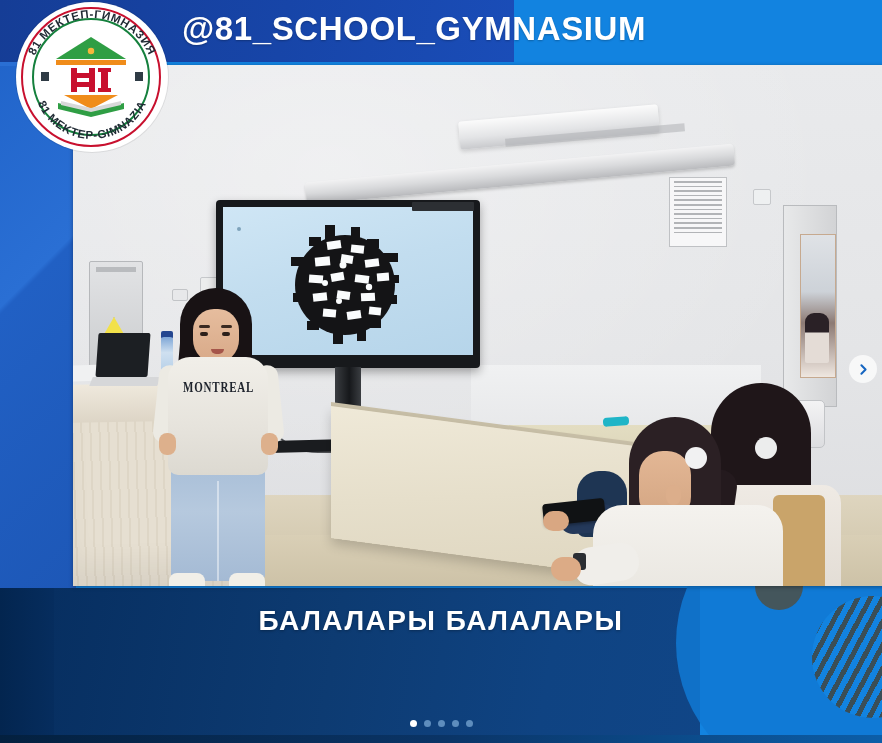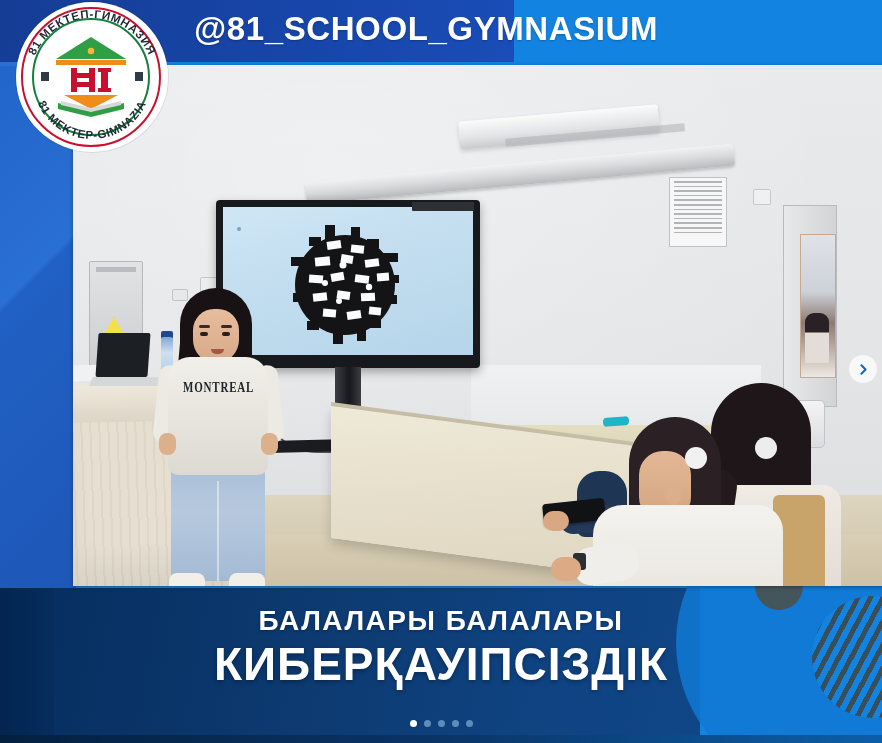--- a/index.html
+++ b/index.html
@@ -90,7 +90,7 @@
 
   
   .handle{
-    position:absolute;left:194px;top:10px;z-index:45;
+    position:absolute;left:182px;top:10px;z-index:45;
     color:#ffffff;font-size:33px;font-weight:bold;letter-spacing:.6px;
     font-family:"Liberation Sans", sans-serif;
     text-shadow:0 1px 2px rgba(0,0,0,.25);

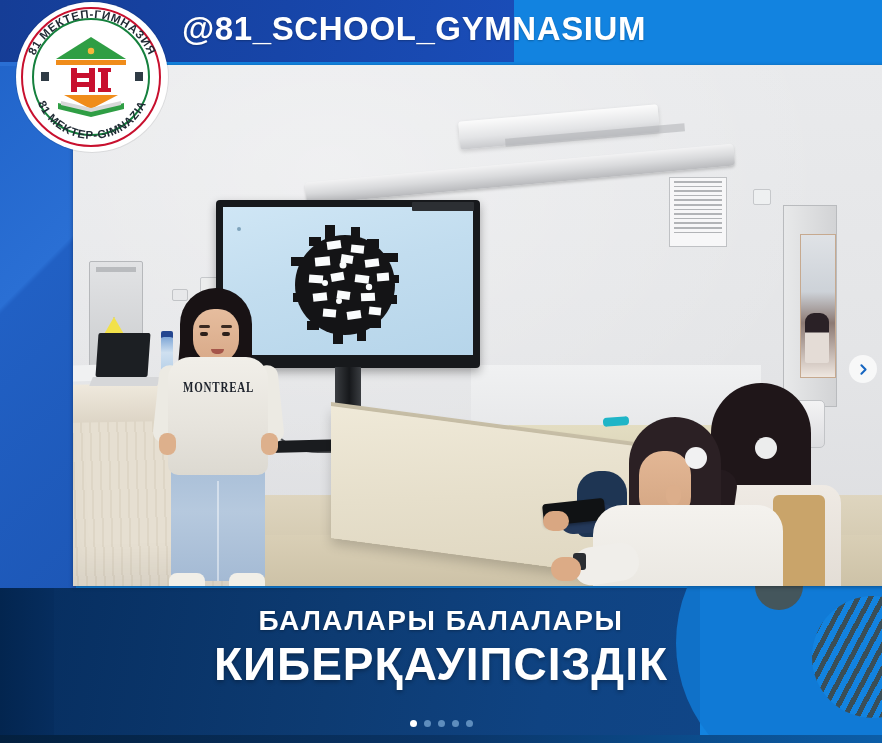--- a/index.html
+++ b/index.html
@@ -594,7 +594,6 @@
 
   <div class="cap-wrap">
     <div class="cap-small">БАЛАЛАРЫ БАЛАЛАРЫ</div>
-    <div class="cap-big">КИБЕРҚАУІПСІЗДІК</div>
   </div>
 
   <div class="next-btn">

